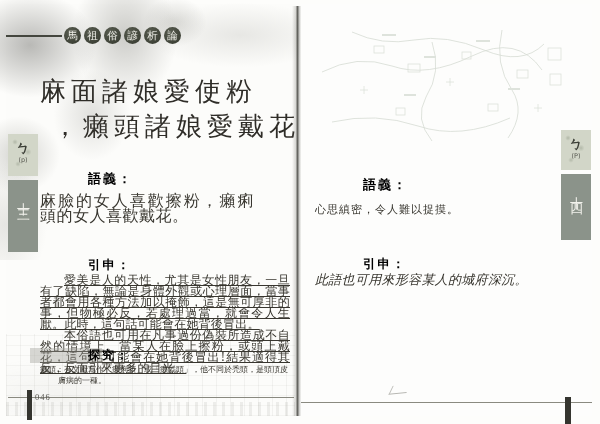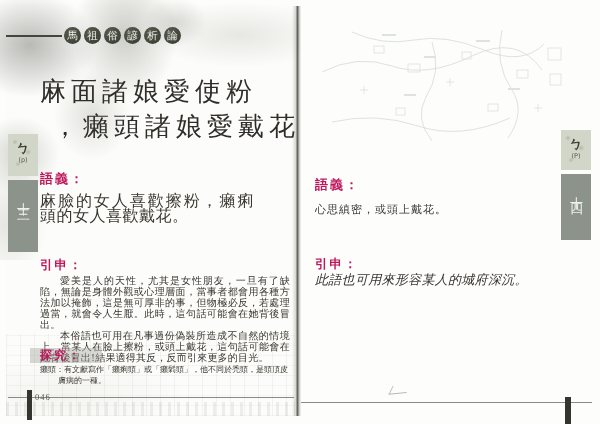--- a/index.html
+++ b/index.html
@@ -86,7 +86,7 @@
   .rp-title{left:16px;top:72px;font-size:29px;letter-spacing:9px;}
 
   
-  .sec-label{position:absolute;font-size:13px;font-weight:bold;letter-spacing:2px;color:#be185d;}
+  .sec-label{position:absolute;font-size:13px;font-weight:bold;letter-spacing:2px;color:#000000;margin-left:48px;}
   .sec-body{position:absolute;margin:0;color:#38362f;text-align:justify;}
 
   .lp-sem-label{left:34px;top:166px;}

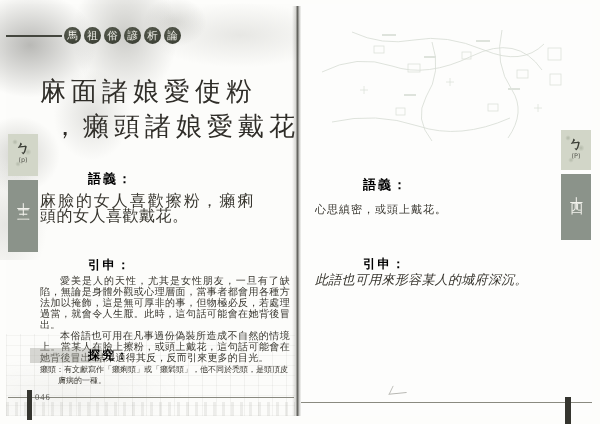--- a/index.html
+++ b/index.html
@@ -218,7 +218,7 @@
     </div>
 
     <div class="sec-label rp-sem-label">語義：</div>
-    <p class="sec-body rp-sem-body">心思縝密，或頭上戴花。</p>
+    <p class="sec-body rp-sem-body">心思縝密，令人難以捉摸。</p>
 
     <div class="sec-label rp-ext-label">引申：</div>
     <p class="sec-body rp-ext-body">此語也可用來形容某人的城府深沉。</p>

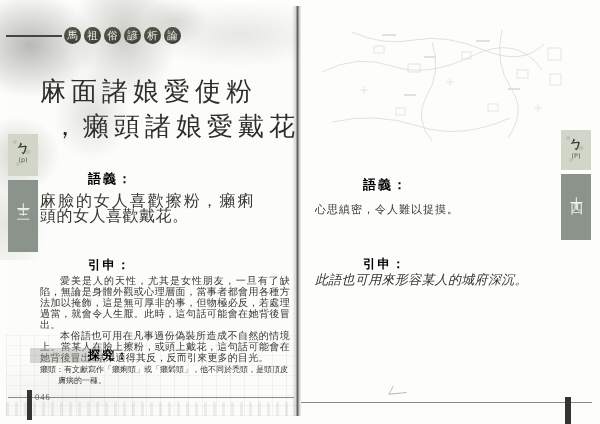--- a/index.html
+++ b/index.html
@@ -92,7 +92,7 @@
   .lp-sem-label{left:34px;top:166px;}
   .lp-sem-body{left:34px;top:189px;width:214px;font-size:16px;line-height:15px;letter-spacing:.5px;}
   .lp-ext-label{left:34px;top:253px;font-size:12.5px;}
-  .lp-ext-body{left:34px;top:271px;width:250px;font-size:10px;line-height:11px;letter-spacing:.2px;}
+  .lp-ext-body{left:34px;top:271px;width:250px;font-size:12px;line-height:11px;letter-spacing:.2px;text-decoration:underline;}
   .lp-ext-body p{margin:0;text-indent:2em;}
   .inq-band{position:absolute;left:24px;top:344px;width:72px;height:15px;background:rgba(158,158,150,.40);}
   .lp-inq-label{left:34px;top:343px;font-size:12px;}

